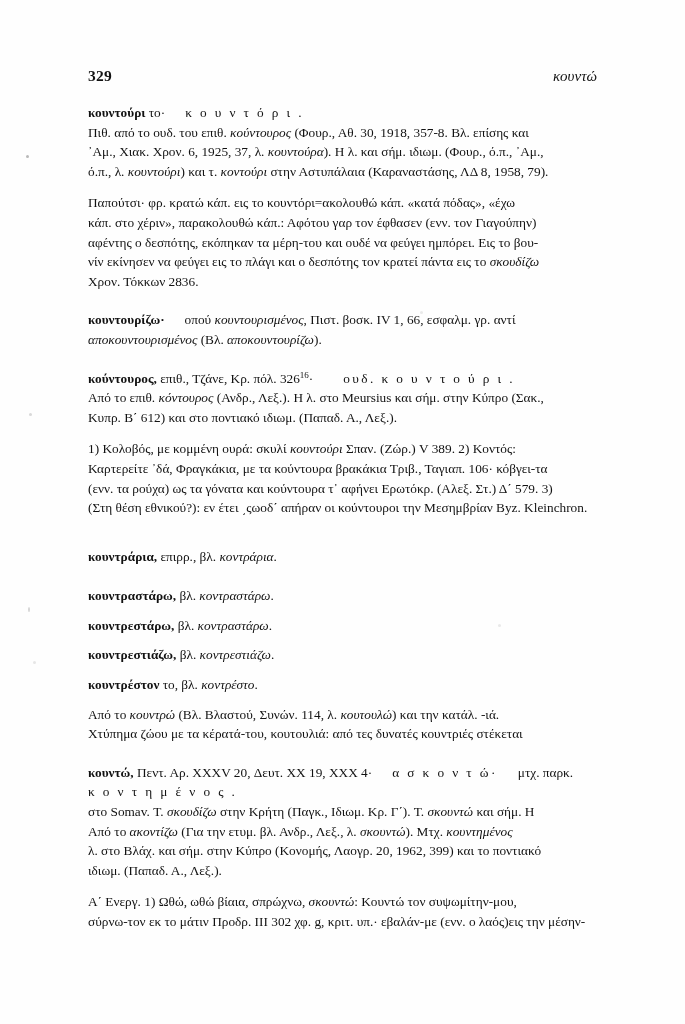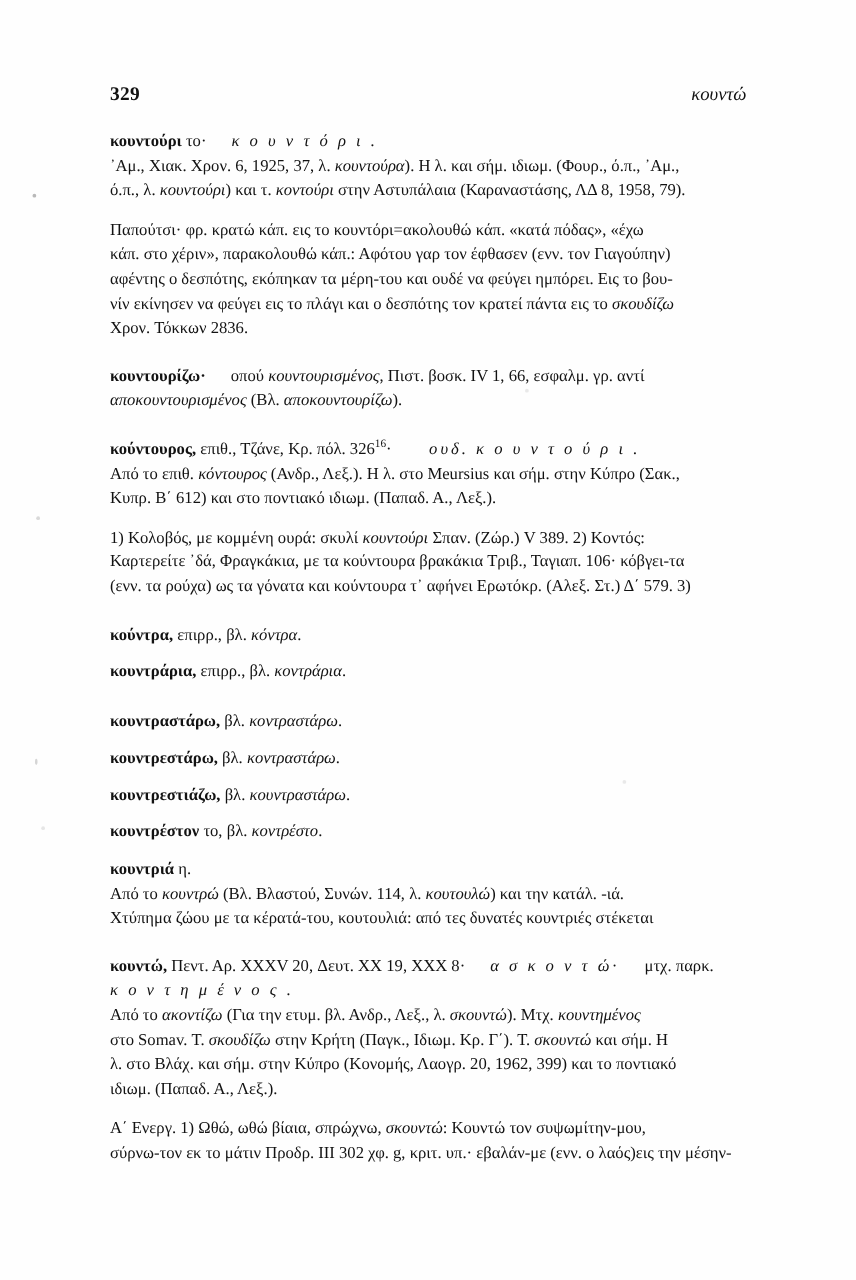--- a/index.html
+++ b/index.html
@@ -81,7 +81,7 @@
 
   
   .b   { font-weight: bold; }
-  .sp  { letter-spacing: 2.4px; font-style: italic; }
+  .sp  { letter-spacing: 2.4px; }
   sup  { font-size: 0.68em; vertical-align: super; line-height: 0; }
   .wsp3 { display: inline-block; width: 20px; }
   .wsp4 { display: inline-block; width: 30px; }

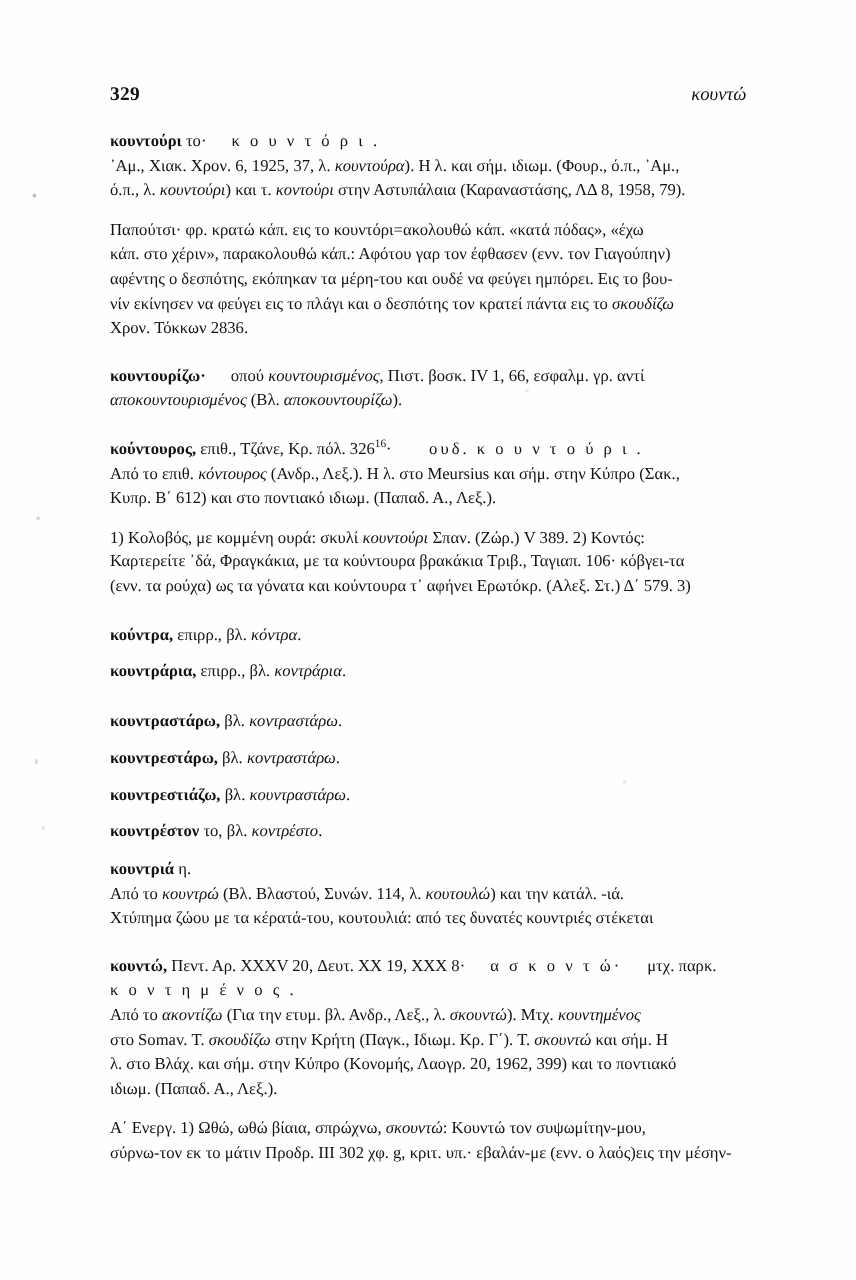--- a/index.html
+++ b/index.html
@@ -120,6 +120,7 @@
 
     <div class="entry">
       <p class="ln ind-lemma"><span class="b">κουντούρι</span> <span>το·</span><span class="wsp3"></span><span class="sp">κ ο υ ν τ ό ρ ι .</span></p>
+      <p class="ln ind-para">Πιθ. από το ουδ. του επιθ. <i>κούντουρος</i> (Φουρ., Αθ. 30, 1918, 357-8. Βλ. επίσης και</p>
       <p class="ln ind-flush">᾿Αμ., Χιακ. Χρον. 6, 1925, 37, λ. <i>κουντούρα</i>). Η λ. και σήμ. ιδιωμ. (Φουρ., ό.π., ᾿Αμ.,</p>
       <p class="ln ind-flush">ό.π., λ. <i>κουντούρι</i>) και τ. <i>κοντούρι</i> στην Αστυπάλαια (Καραναστάσης, ΛΔ 8, 1958, 79).</p>
       <div class="gap-small"></div>

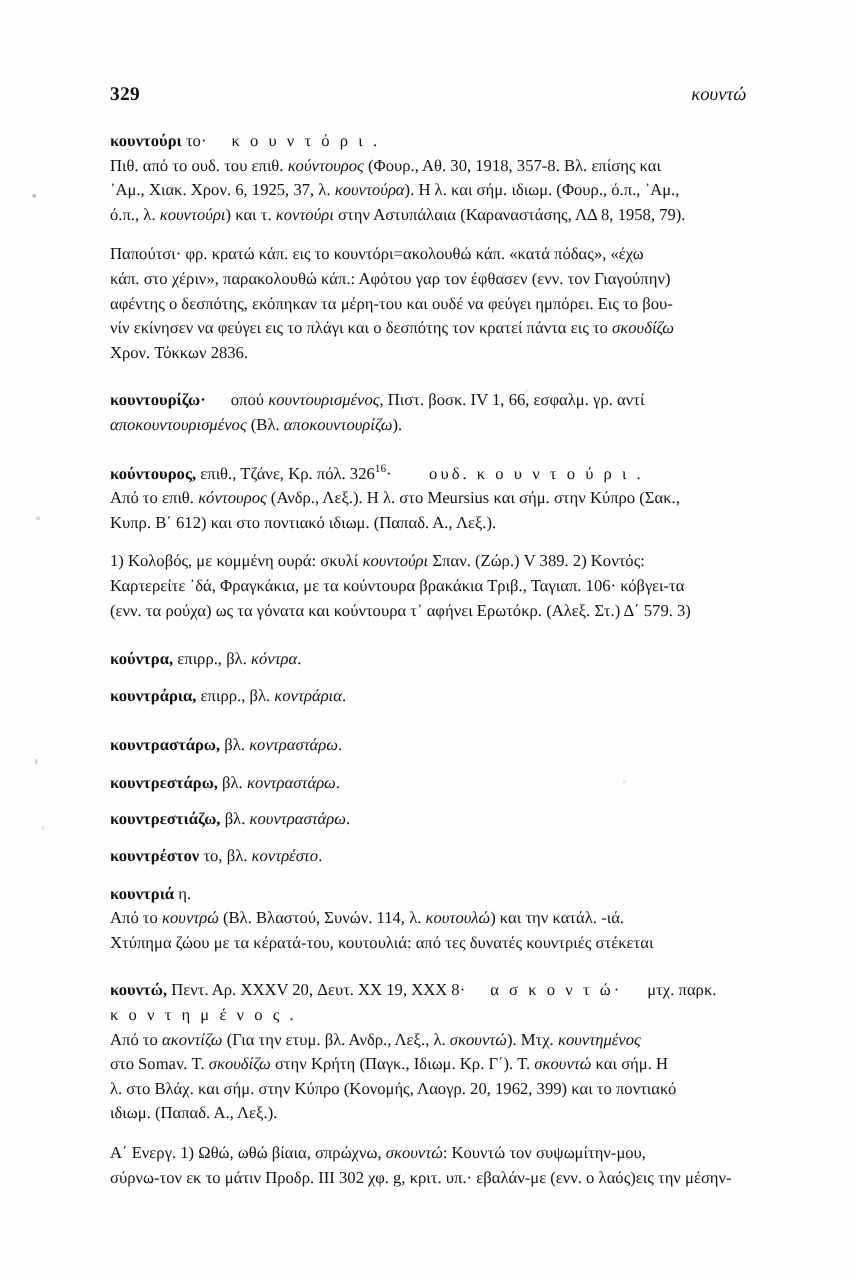--- a/index.html
+++ b/index.html
@@ -148,6 +148,7 @@
       <p class="ln ind-para">1) Κολοβός, με κομμένη ουρά: σκυλί <i>κουντούρι</i> Σπαν. (Ζώρ.) V 389.   2) Κοντός:</p>
       <p class="ln ind-flush">Καρτερείτε ᾿δά, Φραγκάκια,    με τα κούντουρα βρακάκια Τριβ., Ταγιαπ. 106· κόβγει-τα</p>
       <p class="ln ind-flush">(ενν. τα ρούχα) ως τα γόνατα και κούντουρα τ᾿ αφήνει Ερωτόκρ. (Αλεξ. Στ.) Δ΄ 579.    3)</p>
+      <p class="ln ind-flush">(Στη θέση εθνικού?): εν έτει ͵ςωοδ΄ απήραν οι κούντουροι την Μεσημβρίαν Byz. Kleinchron.</p>
     </div>
 
     <div class="gap-entry"></div>

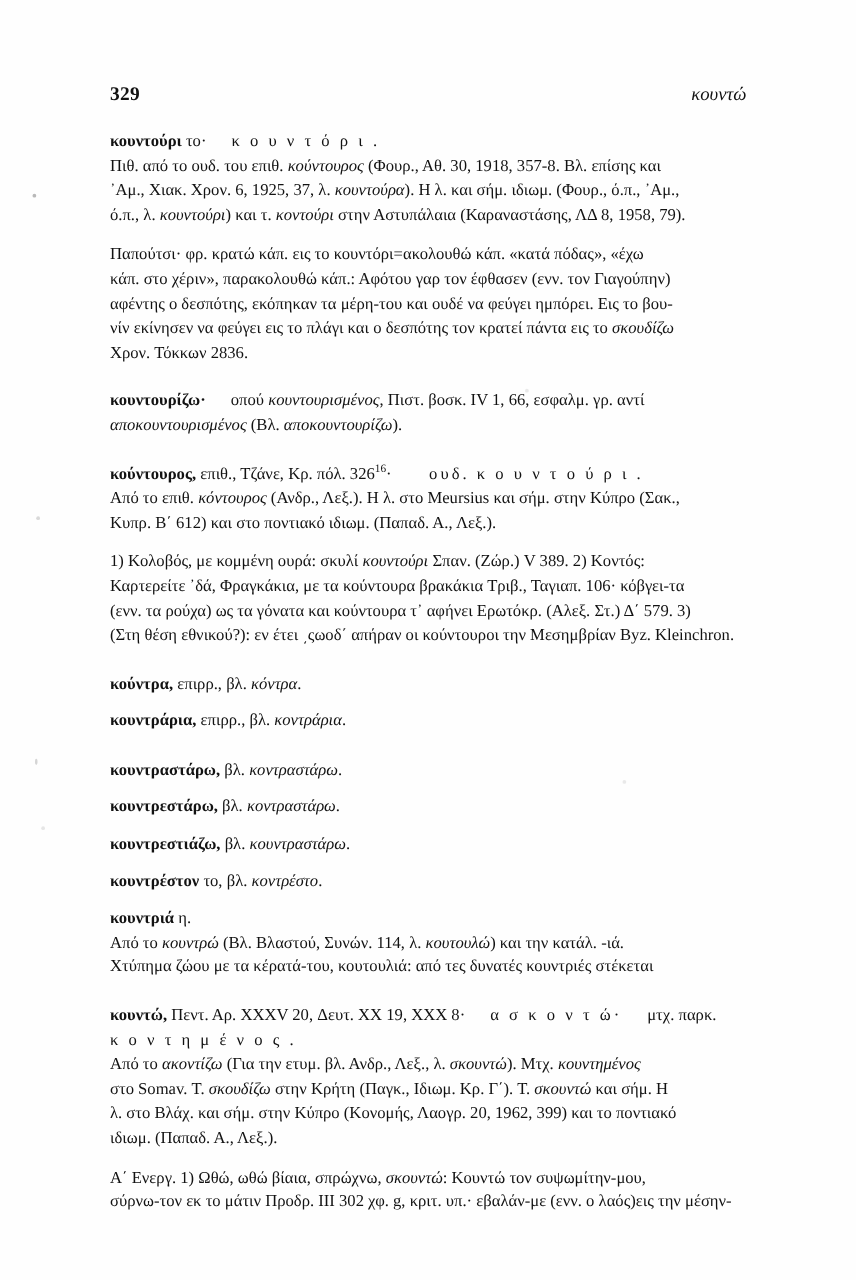--- a/index.html
+++ b/index.html
@@ -153,9 +153,6 @@
 
     <div class="gap-entry"></div>
 
-    <div class="entry">
-      <p class="ln ind-lemma"><span class="b">κούντρα,</span> <span>επιρρ., βλ. <i>κόντρα</i>.</span></p>
-    </div>
     <div class="gap-list"></div>
 
     <div class="entry">

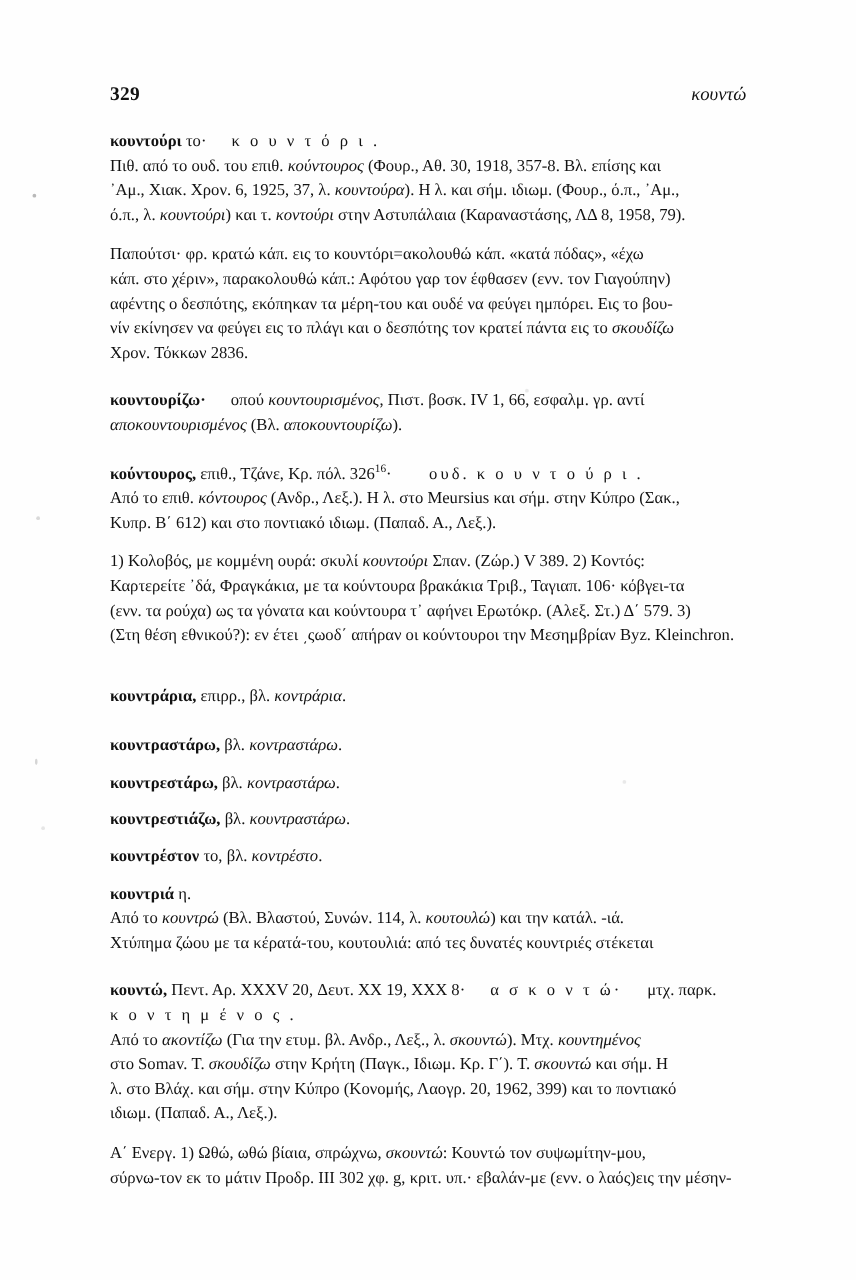--- a/index.html
+++ b/index.html
@@ -173,7 +173,7 @@
     <div class="gap-list"></div>
 
     <div class="entry">
-      <p class="ln ind-lemma"><span class="b">κουντρεστιάζω,</span> <span>βλ. <i>κουντραστάρω</i>.</span></p>
+      <p class="ln ind-lemma"><span class="b">κουντρεστιάζω,</span> <span>βλ. <i>κοντρεστιάζω</i>.</span></p>
     </div>
     <div class="gap-list"></div>
 

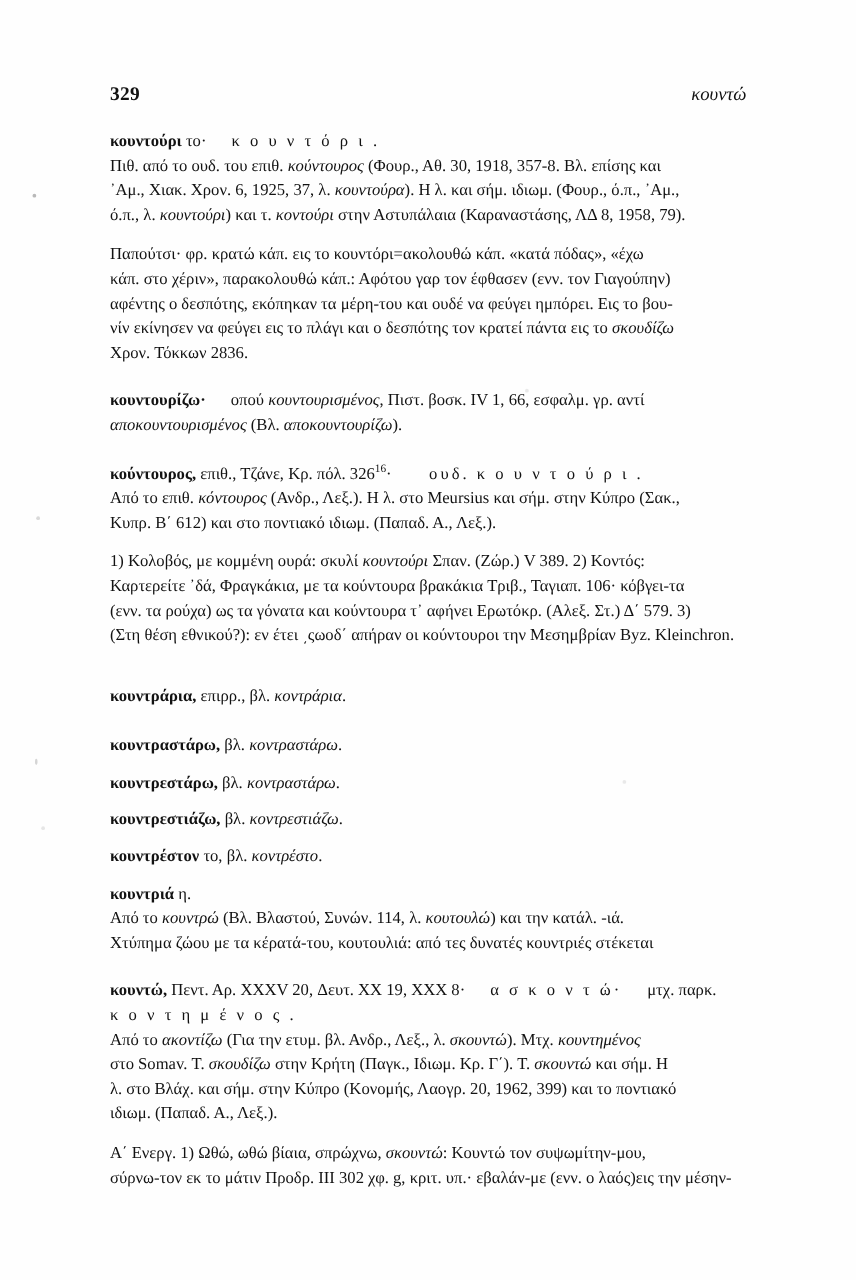--- a/index.html
+++ b/index.html
@@ -184,7 +184,6 @@
     <div class="gap-list"></div>
 
     <div class="entry">
-      <p class="ln ind-lemma"><span class="b">κουντριά</span> <span>η.</span></p>
       <p class="ln ind-para">Από το <i>κουντρώ</i> (Βλ. Βλαστού, Συνών. 114, λ. <i>κουτουλώ</i>) και την κατάλ. -ιά.</p>
       <p class="ln ind-para">Χτύπημα ζώου με τα κέρατά-του, κουτουλιά: από τες δυνατές κουντριές στέκεται</p>
     </div>

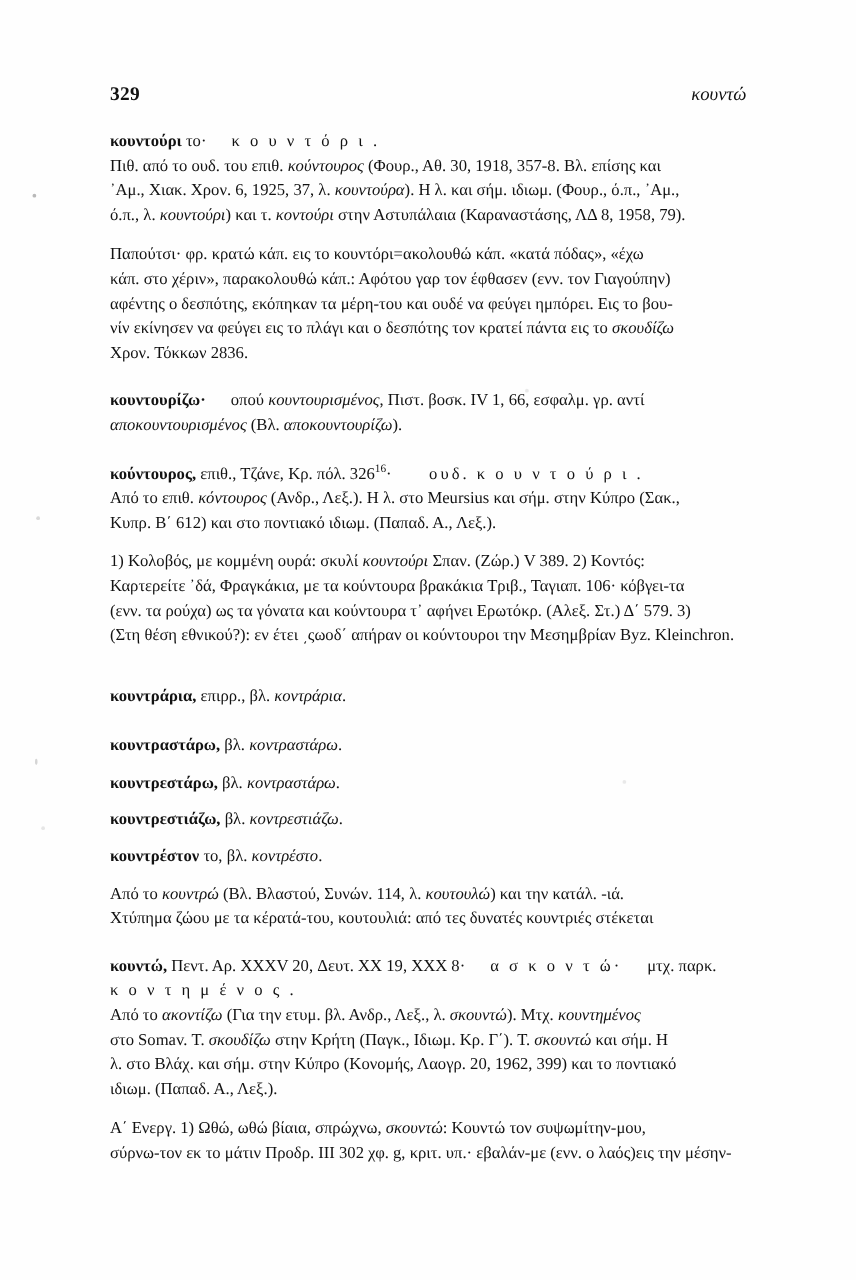--- a/index.html
+++ b/index.html
@@ -191,7 +191,7 @@
     <div class="gap-entry"></div>
 
     <div class="entry">
-      <p class="ln ind-lemma"><span class="b">κουντώ,</span> <span>Πεντ. Αρ. XXXV 20, Δευτ. XX 19, XXX 8·</span><span class="wsp3"></span><span class="sp">α σ κ ο ν τ ώ·</span><span class="wsp3"></span><span>μτχ. παρκ.</span></p>
+      <p class="ln ind-lemma"><span class="b">κουντώ,</span> <span>Πεντ. Αρ. XXXV 20, Δευτ. XX 19, XXX 4·</span><span class="wsp3"></span><span class="sp">α σ κ ο ν τ ώ·</span><span class="wsp3"></span><span>μτχ. παρκ.</span></p>
       <p class="ln ind-flush"><span class="sp">κ ο ν τ η μ έ ν ο ς .</span></p>
       <p class="ln ind-para">Από το <i>ακοντίζω</i> (Για την ετυμ. βλ. Ανδρ., Λεξ., λ. <i>σκουντώ</i>). Μτχ. <i>κουντημένος</i></p>
       <p class="ln ind-flush">στο Somav. Τ. <i>σκουδίζω</i> στην Κρήτη (Παγκ., Ιδιωμ. Κρ. Γ΄). Τ. <i>σκουντώ</i> και σήμ. Η</p>

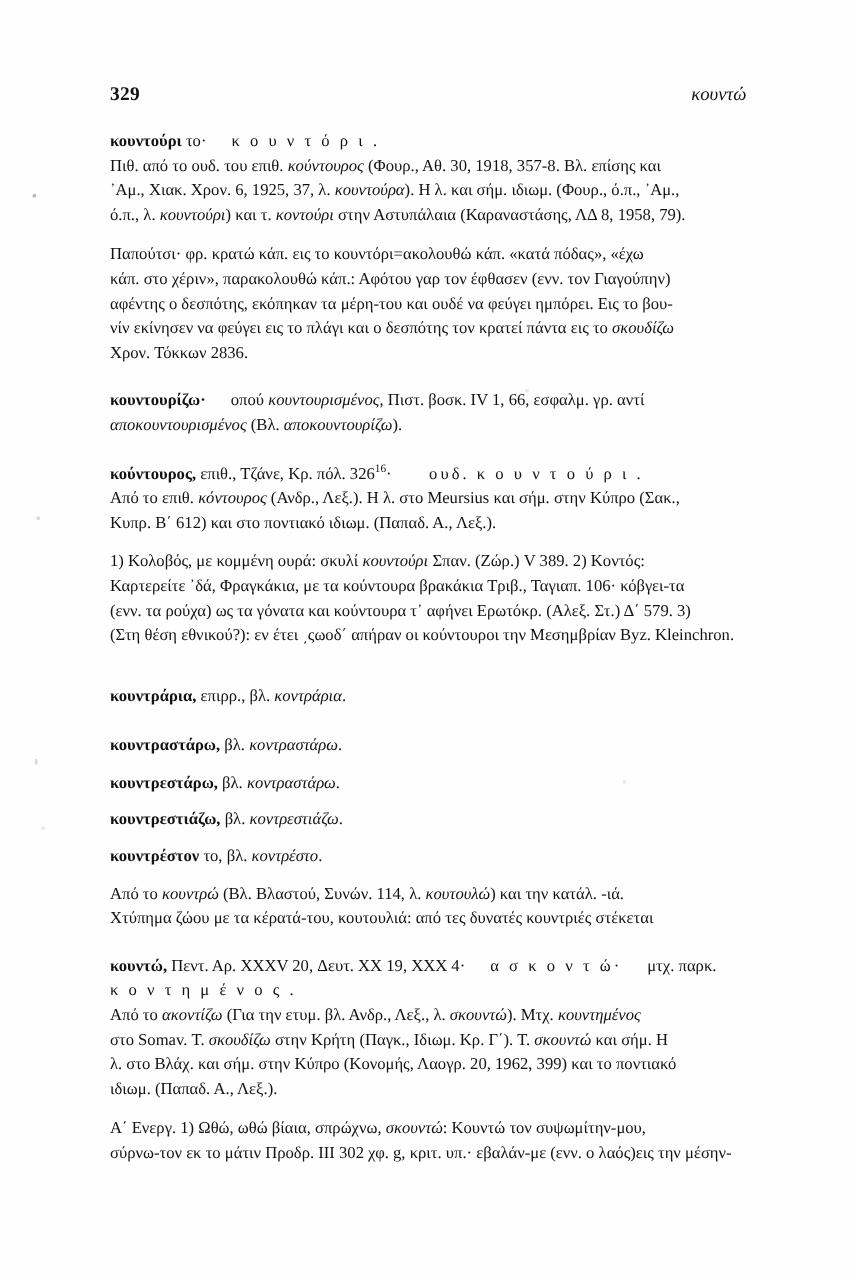--- a/index.html
+++ b/index.html
@@ -193,8 +193,8 @@
     <div class="entry">
       <p class="ln ind-lemma"><span class="b">κουντώ,</span> <span>Πεντ. Αρ. XXXV 20, Δευτ. XX 19, XXX 4·</span><span class="wsp3"></span><span class="sp">α σ κ ο ν τ ώ·</span><span class="wsp3"></span><span>μτχ. παρκ.</span></p>
       <p class="ln ind-flush"><span class="sp">κ ο ν τ η μ έ ν ο ς .</span></p>
+      <p class="ln ind-flush">στο Somav. Τ. <i>σκουδίζω</i> στην Κρήτη (Παγκ., Ιδιωμ. Κρ. Γ΄). Τ. <i>σκουντώ</i> και σήμ. Η</p>
       <p class="ln ind-para">Από το <i>ακοντίζω</i> (Για την ετυμ. βλ. Ανδρ., Λεξ., λ. <i>σκουντώ</i>). Μτχ. <i>κουντημένος</i></p>
-      <p class="ln ind-flush">στο Somav. Τ. <i>σκουδίζω</i> στην Κρήτη (Παγκ., Ιδιωμ. Κρ. Γ΄). Τ. <i>σκουντώ</i> και σήμ. Η</p>
       <p class="ln ind-flush">λ. στο Βλάχ. και σήμ. στην Κύπρο (Κονομής, Λαογρ. 20, 1962, 399) και το ποντιακό</p>
       <p class="ln ind-flush">ιδιωμ. (Παπαδ. Α., Λεξ.).</p>
       <div class="gap-small"></div>

